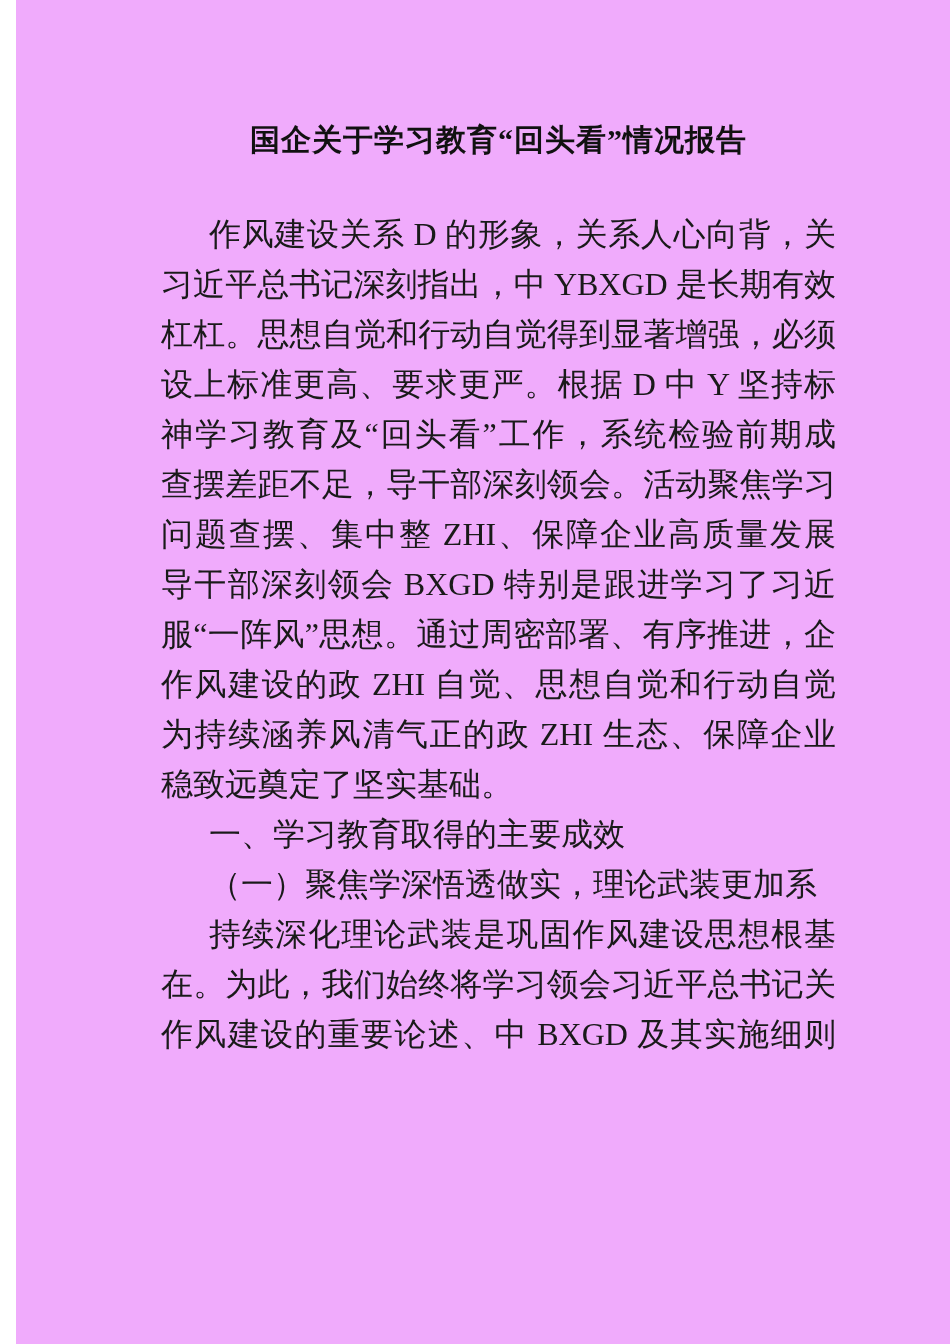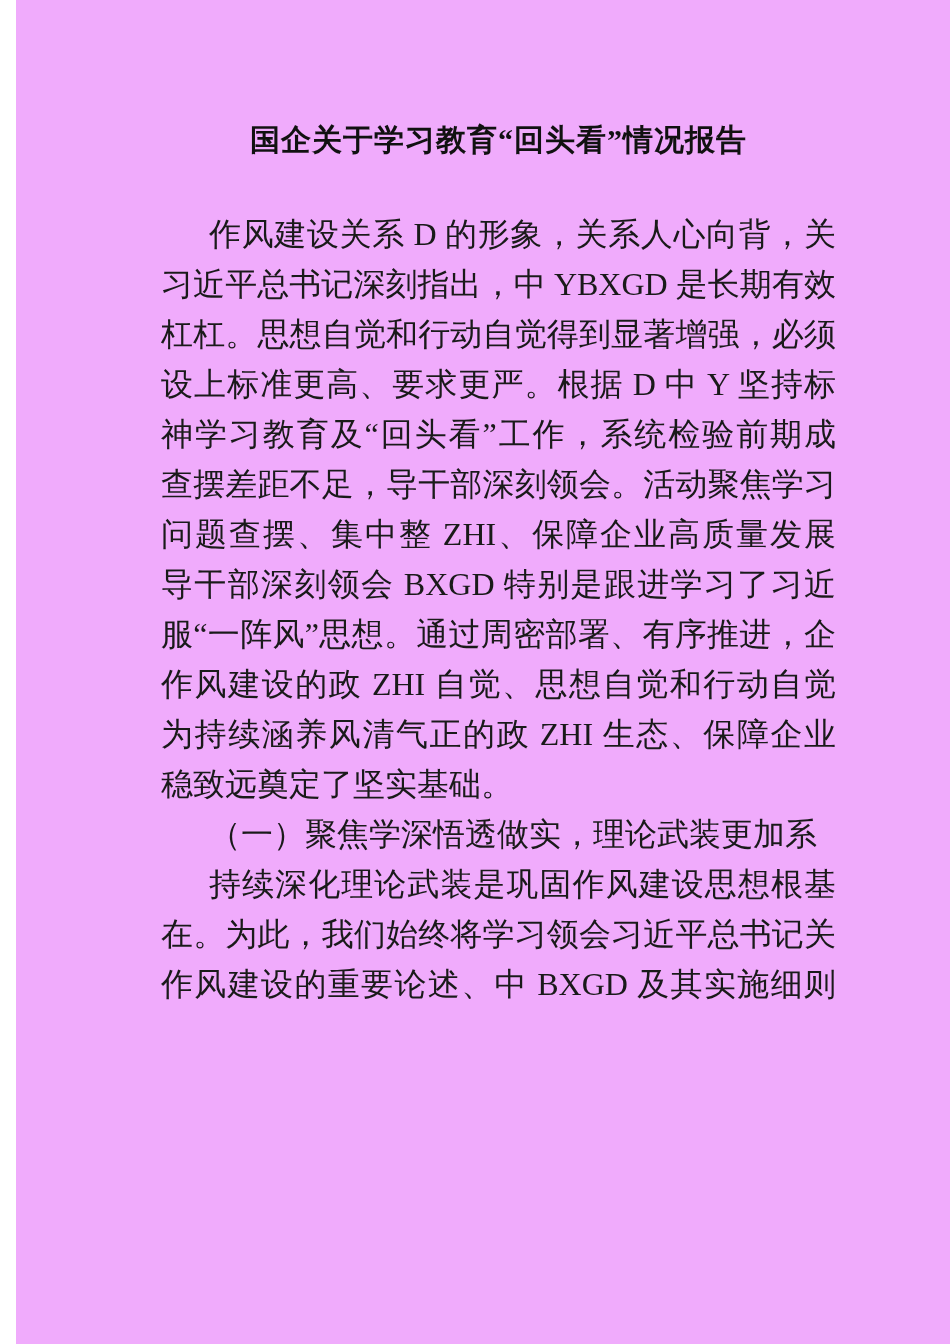--- a/index.html
+++ b/index.html
@@ -65,6 +65,7 @@
   <div class="line fill">作风建设的政 ZHI 自觉、思想自觉和行动自觉得到显著增强，</div>
   <div class="line fill">为持续涵养风清气正的政 ZHI 生态、保障企业高质量发展行</div>
   <div class="line">稳致远奠定了坚实基础。</div>
+  <div class="line indent">一、学习教育取得的主要成效</div>
   <div class="line indent">（一）聚焦学深悟透做实，理论武装更加系统深入</div>
   <div class="line indent fill">持续深化理论武装是巩固作风建设思想根基的关键所</div>
   <div class="line fill">在。为此，我们始终将学习领会习近平总书记关于加强 D 的</div>

